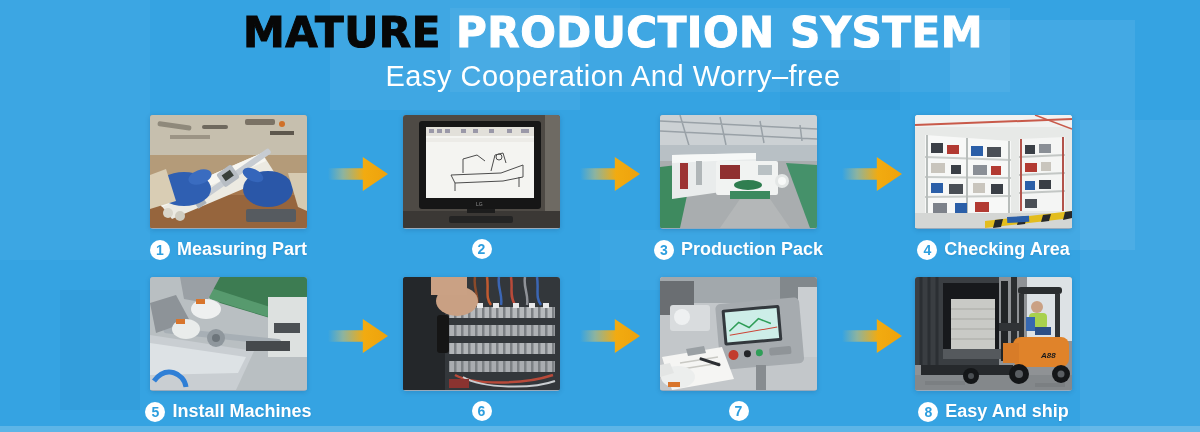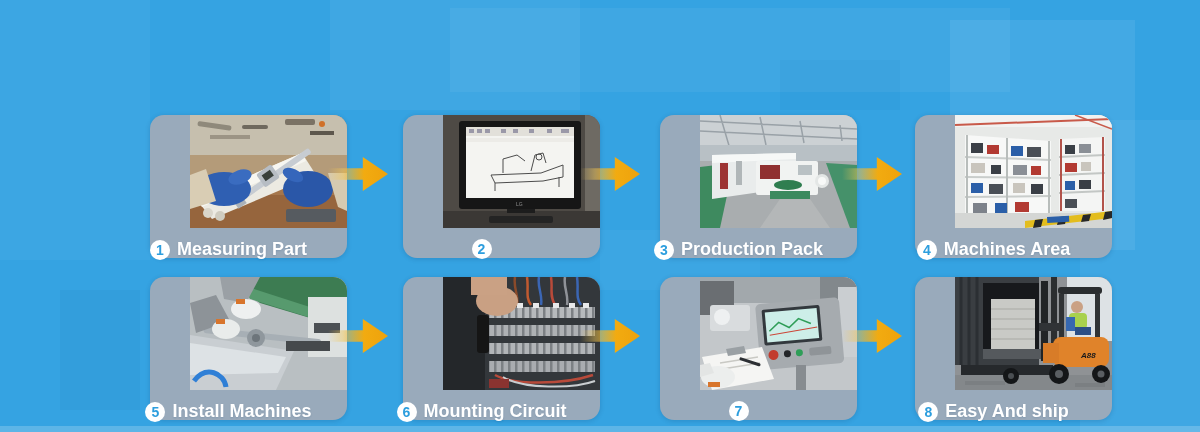--- a/index.html
+++ b/index.html
@@ -51,6 +51,10 @@
   <div class="bgt d" style="left:780px;top:60px;width:120px;height:50px;opacity:.04"></div>
   <div class="bottom-strip"></div>
 
+  <div class="hdr">
+    <div class="title"><span class="t-black">MATURE</span><span class="t-white"> PRODUCTION SYSTEM</span></div>
+    <div class="subtitle">Easy Cooperation And Worry–free</div>
+  </div>
 
   <div class="step" style="left:150px;top:115px">
     <div class="photo">

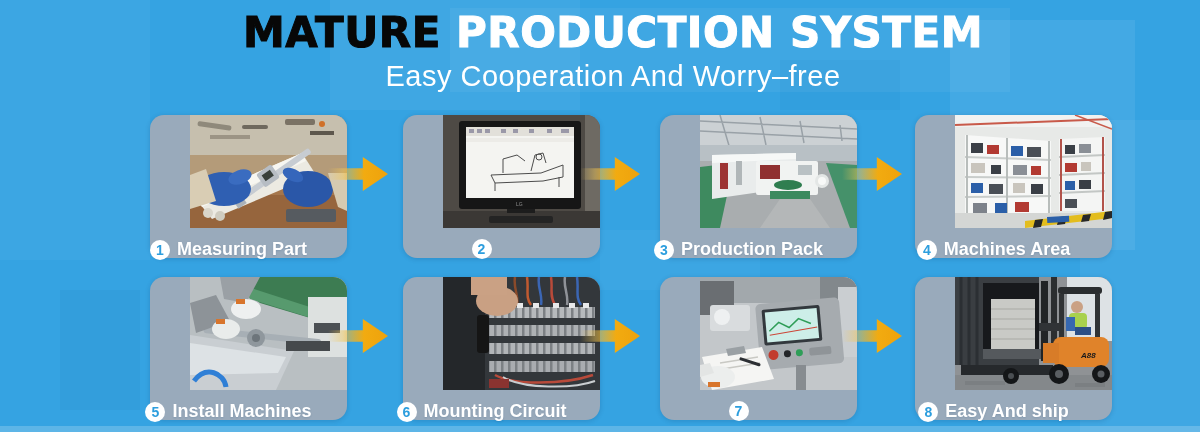--- a/index.html
+++ b/index.html
@@ -222,7 +222,7 @@
     </div>
     <div class="caption">
       <span class="num">4</span>
-      <span class="lbl">Machines Area</span>
+      <span class="lbl">Checking Area</span>
     </div>
   </div>
 

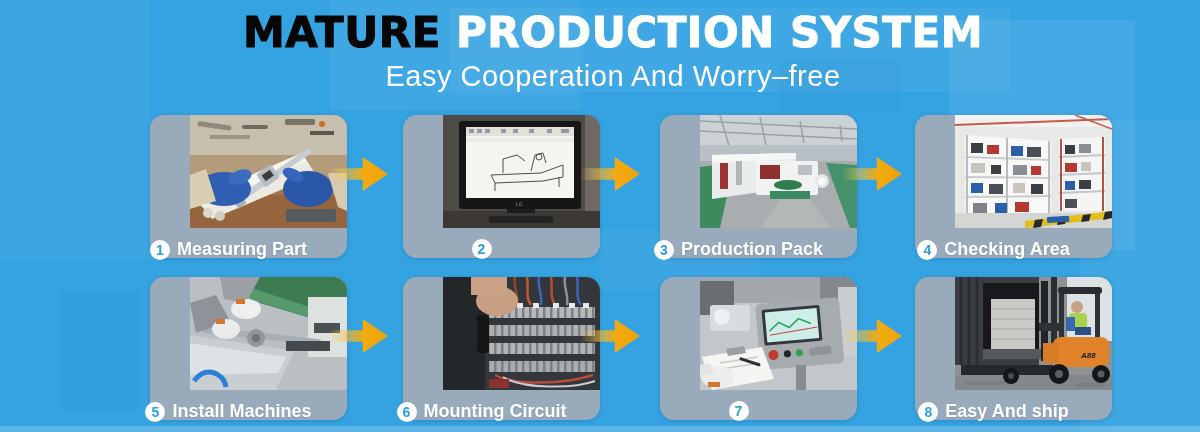--- a/index.html
+++ b/index.html
@@ -22,7 +22,7 @@
 
   
   .step{position:absolute;width:157px;}
-  .photo{width:157px;height:143px;border-radius:14px;overflow:hidden;box-shadow:0 1px 5px rgba(0,40,80,.18);background:#9ab;padding-left:40px;}
+  .photo{width:157px;height:114px;border-radius:3px;overflow:hidden;box-shadow:0 1px 5px rgba(0,40,80,.18);background:#9ab;}
   .photo svg{display:block;width:157px;height:113px;}
   .caption{position:absolute;top:124px;left:-32px;width:221px;display:flex;justify-content:center;align-items:center;gap:7px;}
   .num{flex:0 0 auto;width:20px;height:20px;border-radius:50%;background:#ffffff;color:#2d9ede;font-weight:700;font-size:14px;line-height:20px;text-align:center;}

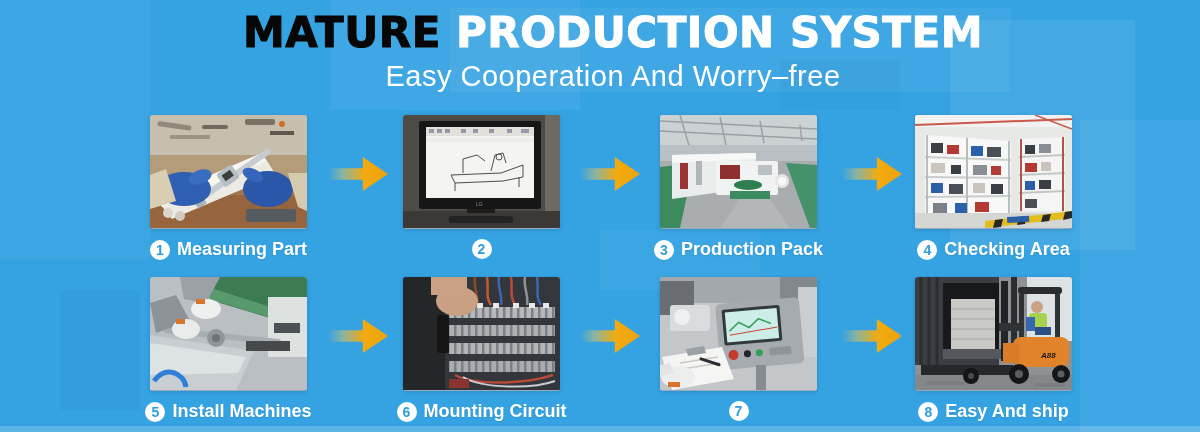--- a/index.html
+++ b/index.html
@@ -302,7 +302,6 @@
     </div>
     <div class="caption">
       <span class="num">6</span>
-      <span class="lbl">Mounting Circuit</span>
     </div>
   </div>
 

